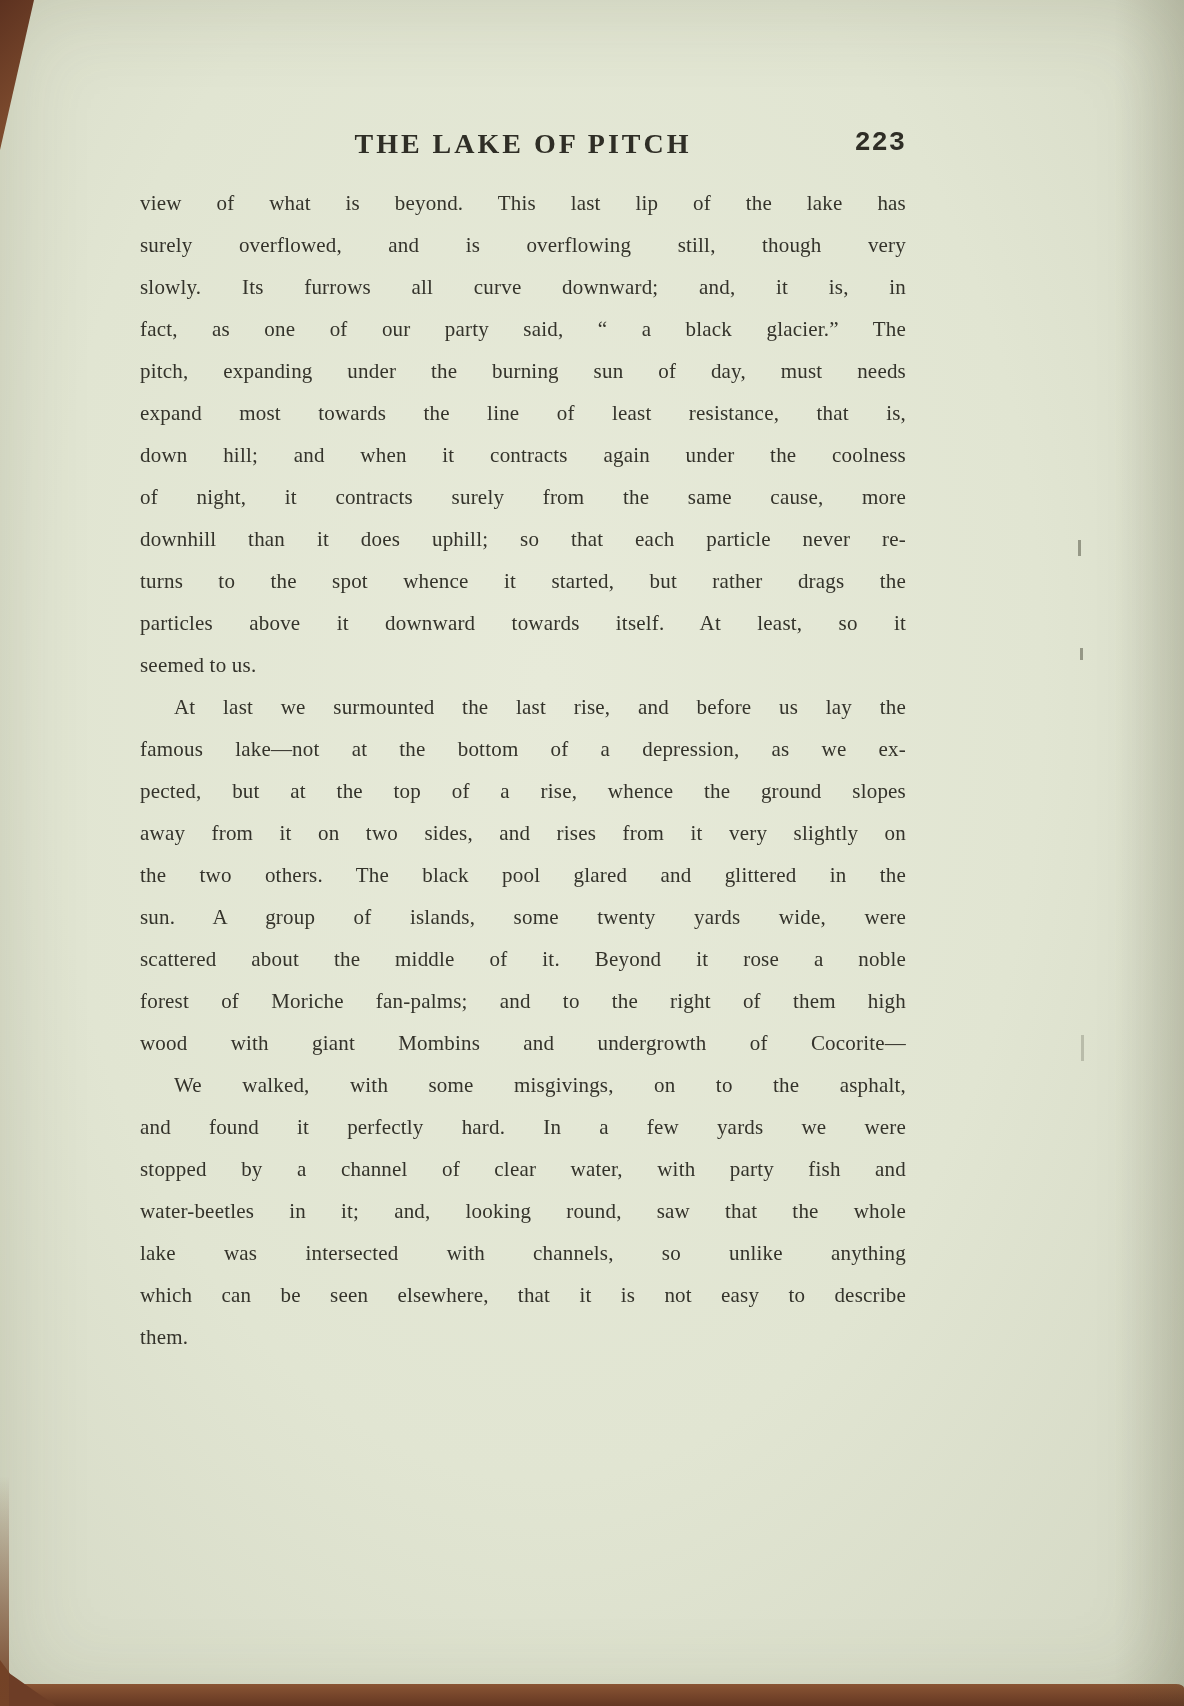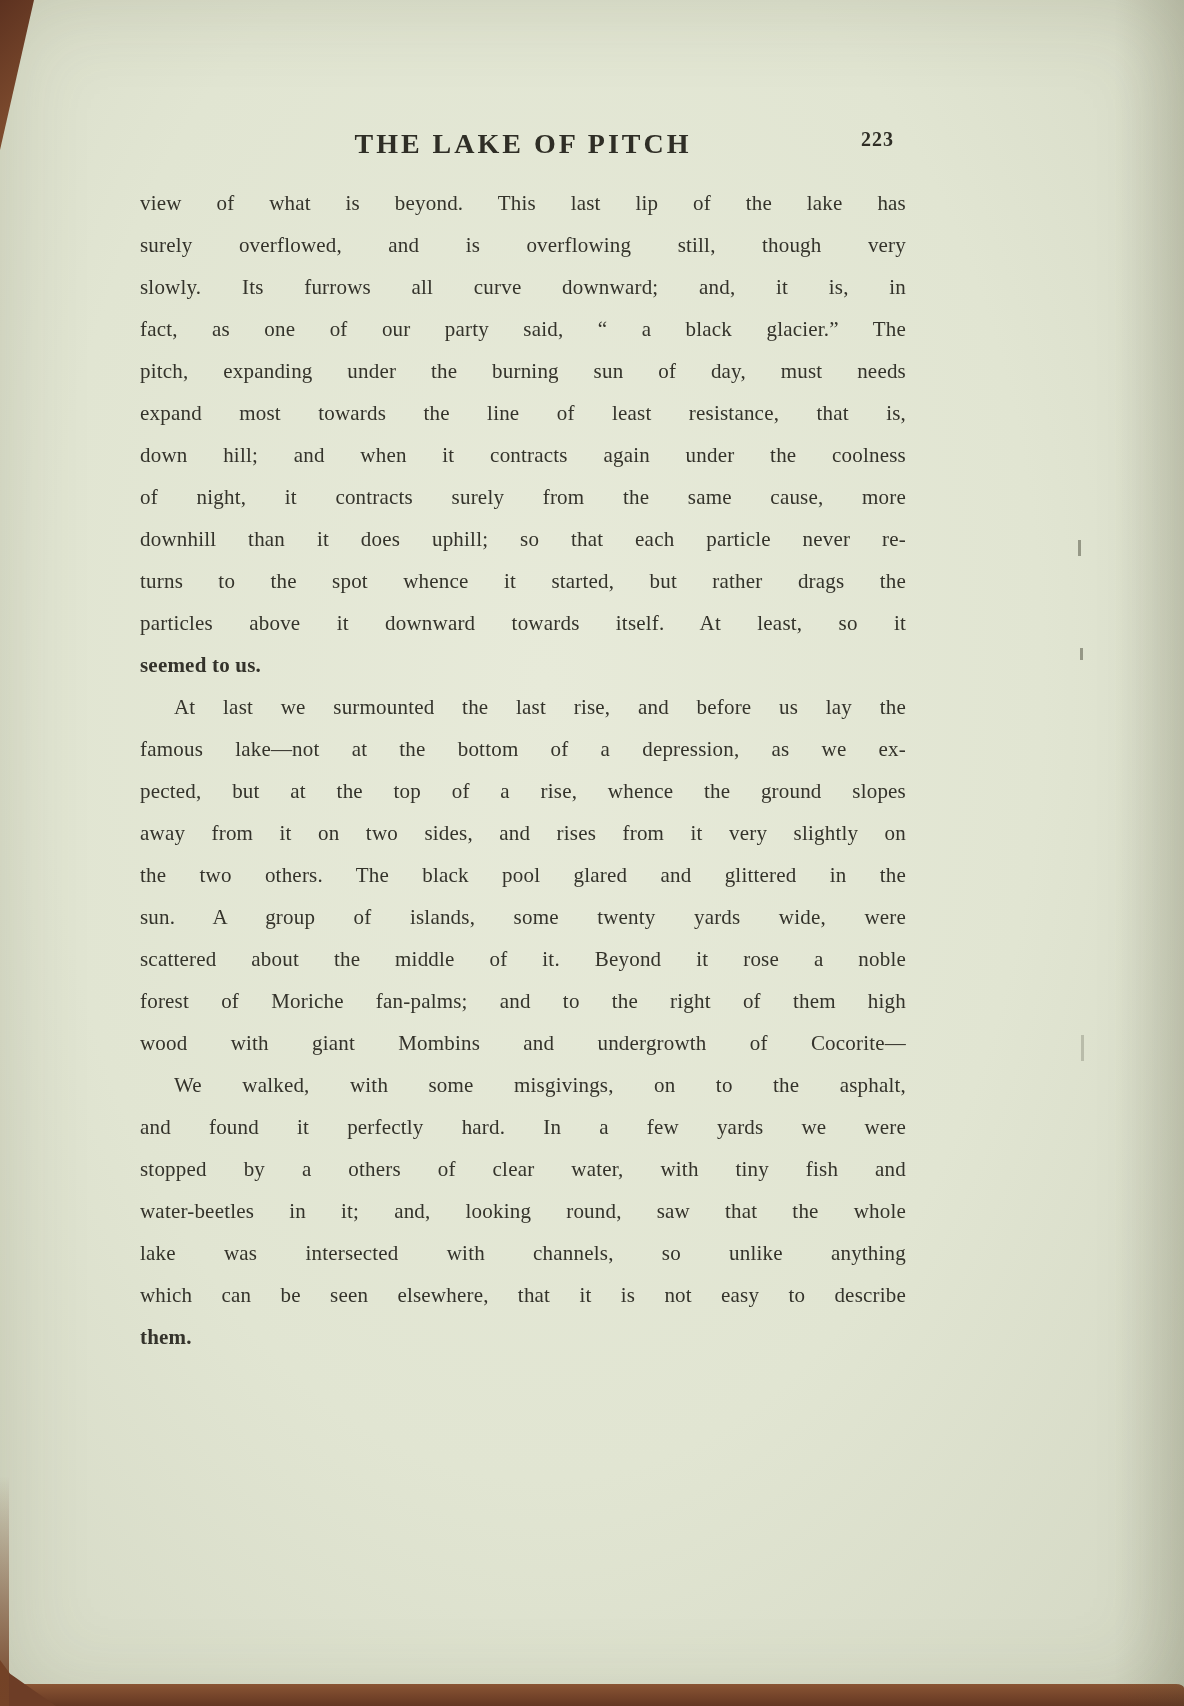--- a/index.html
+++ b/index.html
@@ -63,10 +63,11 @@
     color: #2f2e26;
   }
   .page-number {
-    position: absolute; right: 12px; top: 0;
-    font-size: 20px; font-weight: bold;
+    position: absolute; right: 0; top: 0;
+    font-size: 27px; font-weight: bold;
     letter-spacing: 1px;
     color: #2f2e26;
+    font-family: Liberation Mono, monospace;
   }
 
   .body-text {

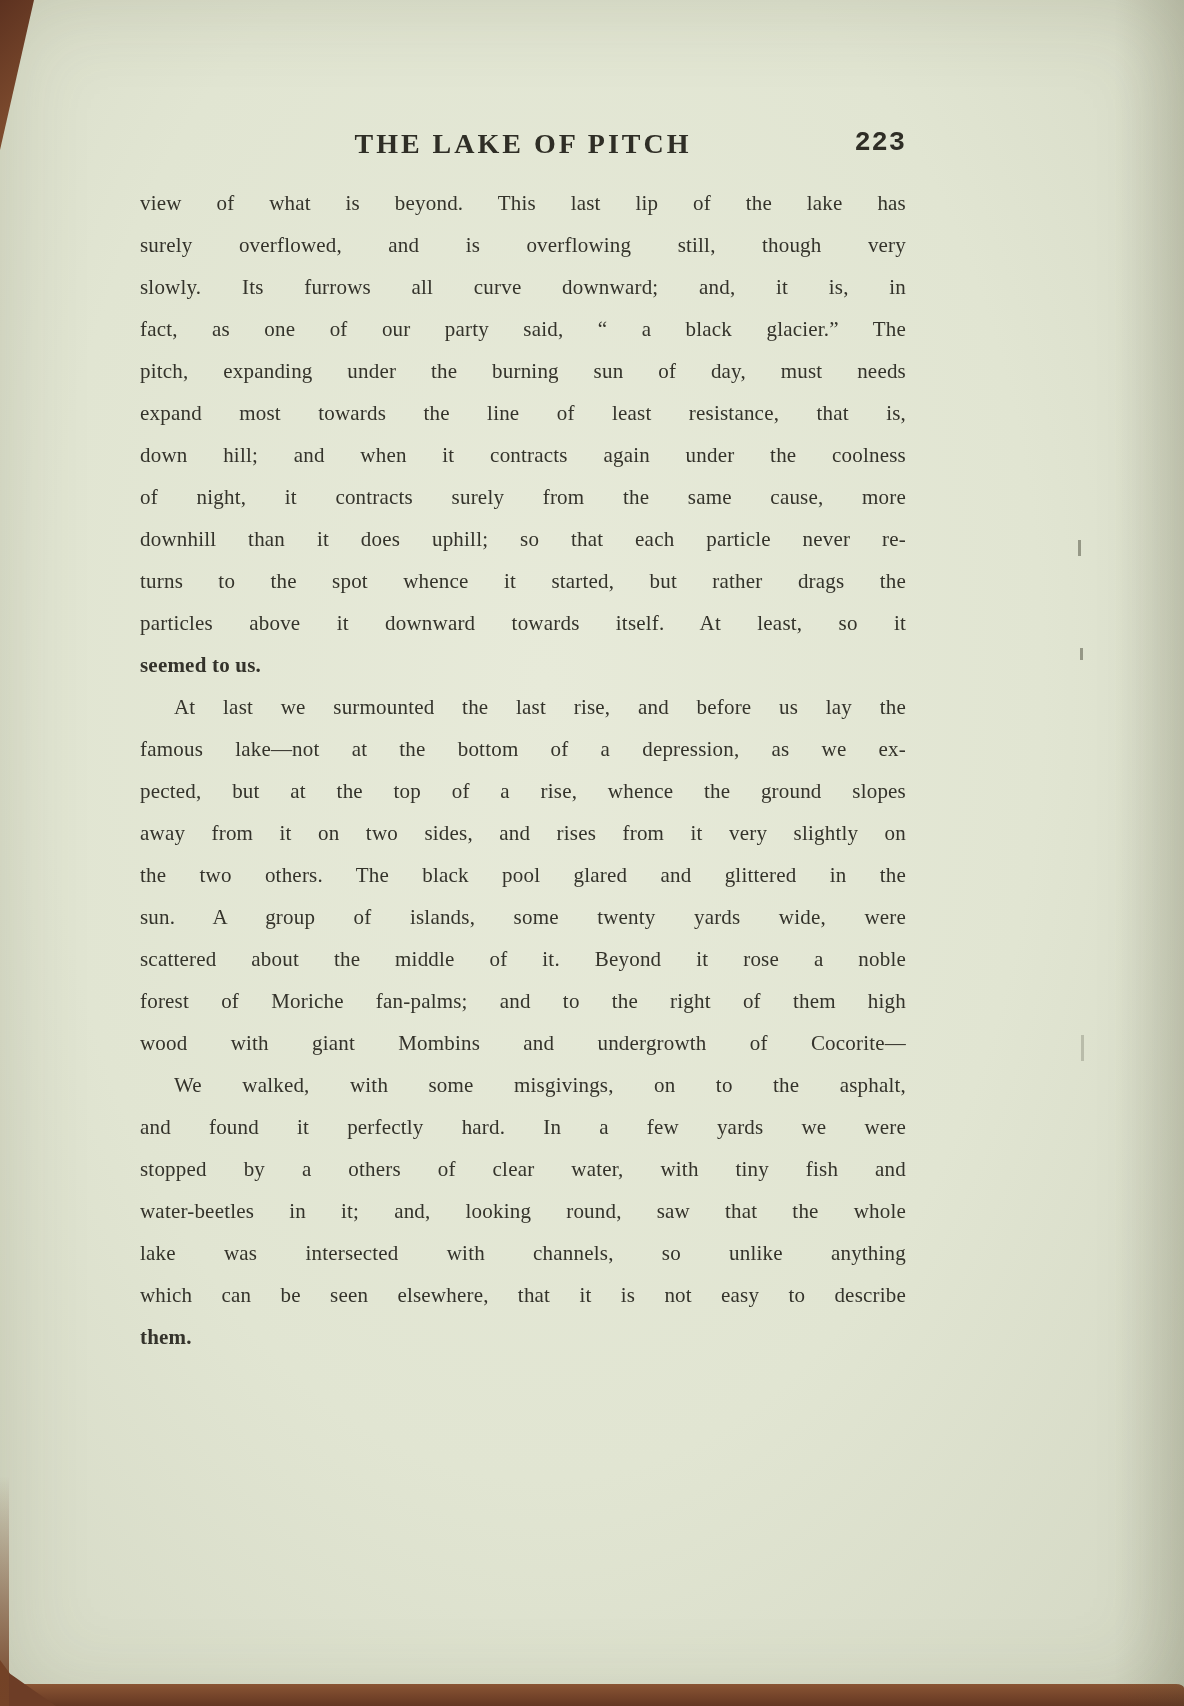--- a/index.html
+++ b/index.html
@@ -94,7 +94,6 @@
   .line.last {
     text-align: right;
     text-align-last: left;
-    font-weight: bold;
   }
   .line.indent { text-indent: 34px; }
 </style>

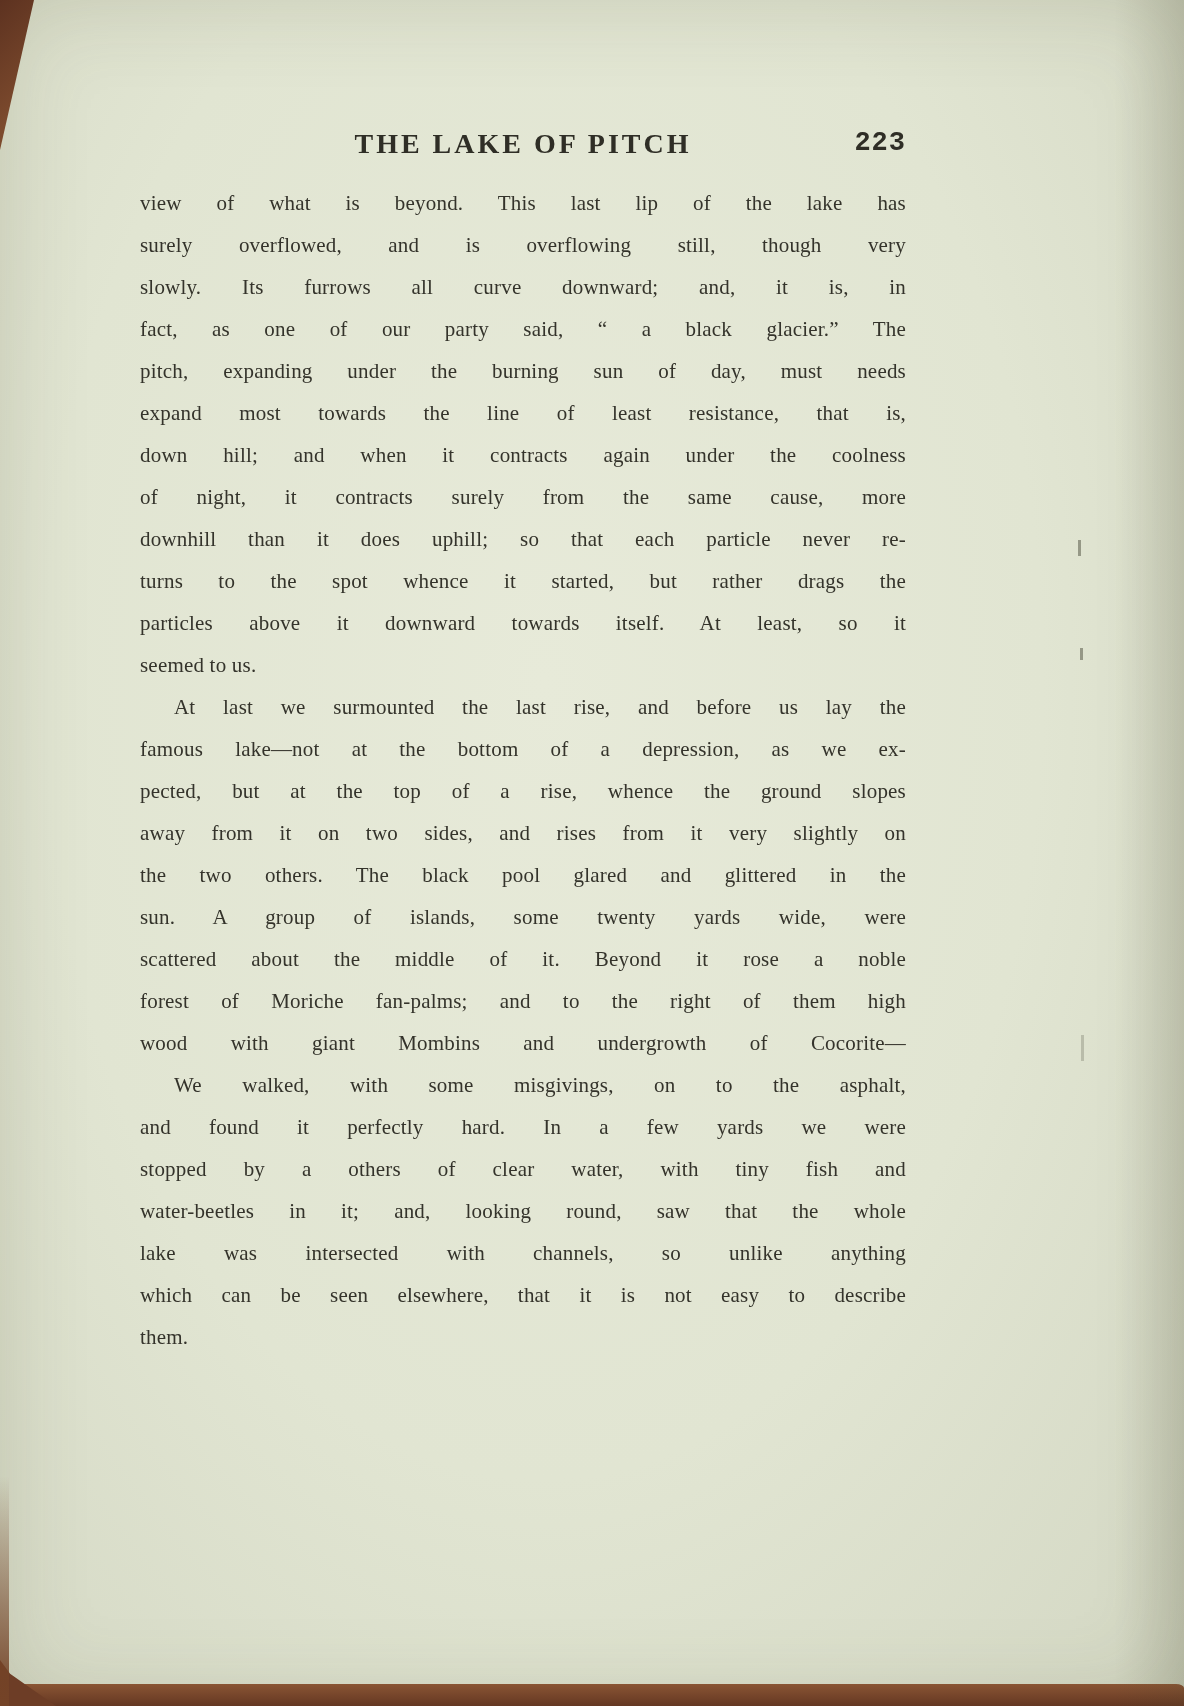--- a/index.html
+++ b/index.html
@@ -144,7 +144,7 @@
       <div class="para">
         <div class="line indent">We walked, with some misgivings, on to the asphalt,</div>
         <div class="line">and found it perfectly hard.  In a few yards we were</div>
-        <div class="line">stopped by a others of clear water, with tiny fish and</div>
+        <div class="line">stopped by a channel of clear water, with party fish and</div>
         <div class="line">water-beetles in it; and, looking round, saw that the whole</div>
         <div class="line">lake was intersected with channels, so unlike anything</div>
         <div class="line">which can be seen elsewhere, that it is not easy to describe</div>

